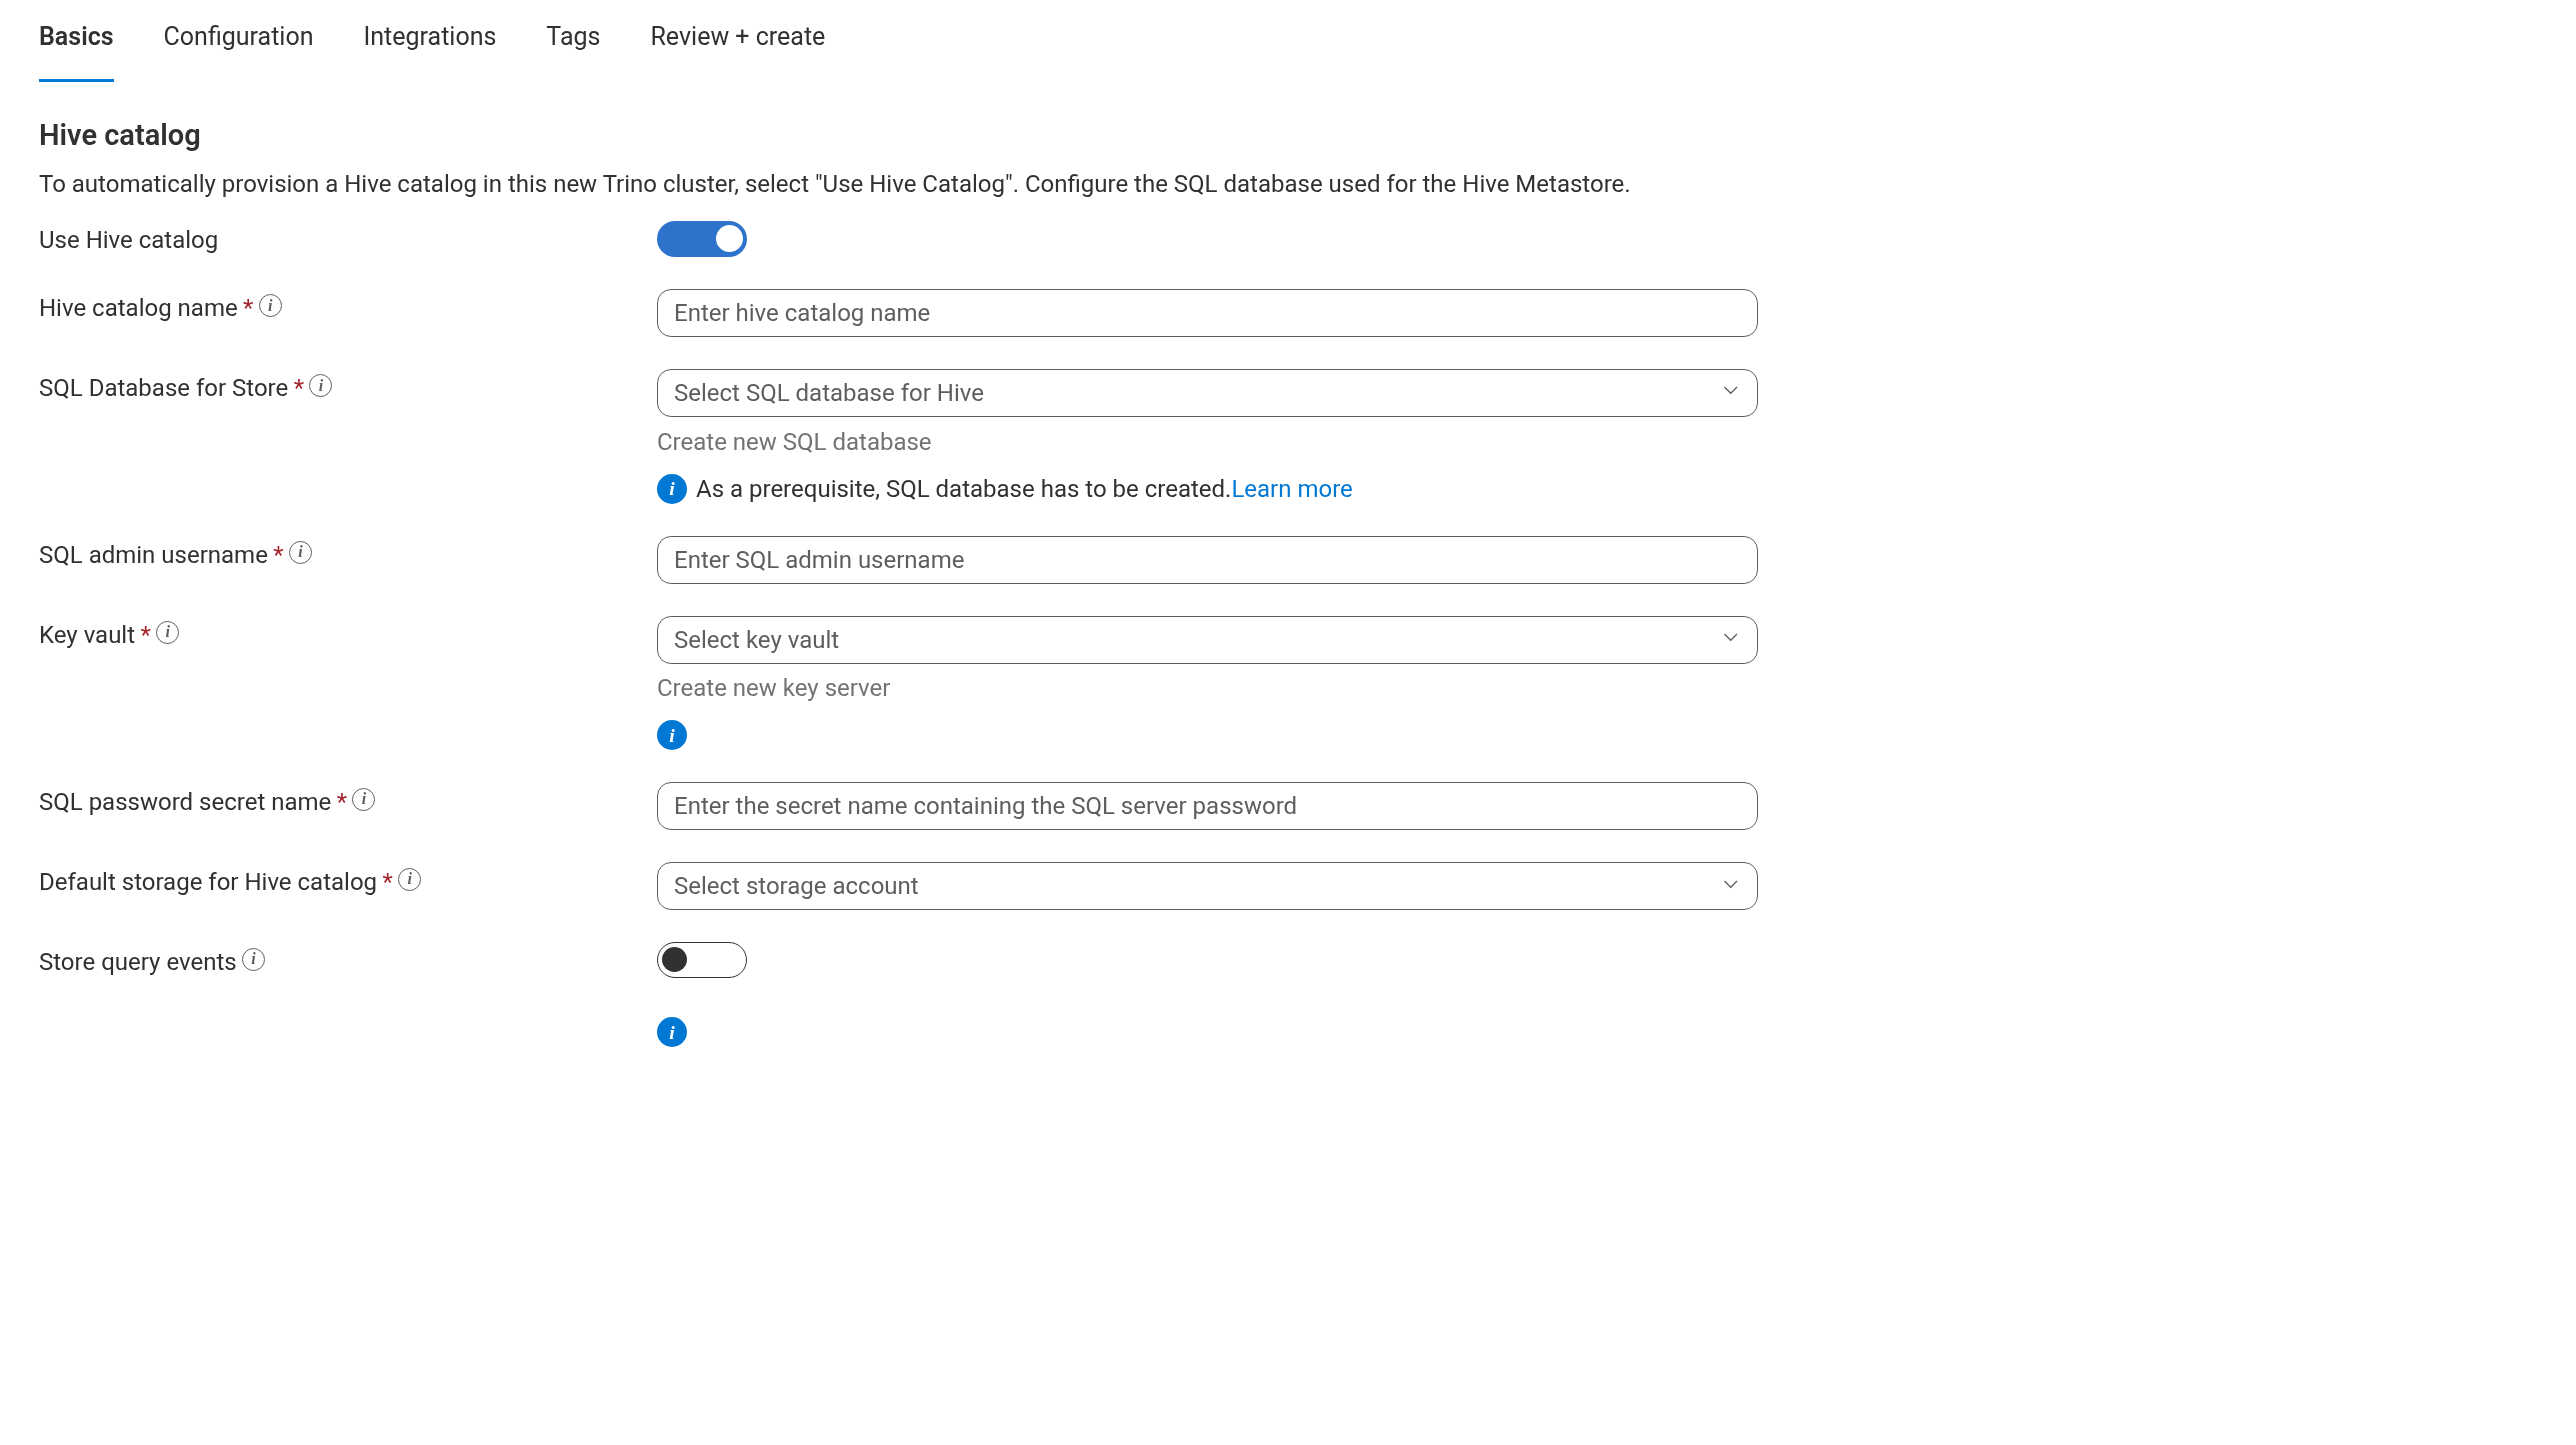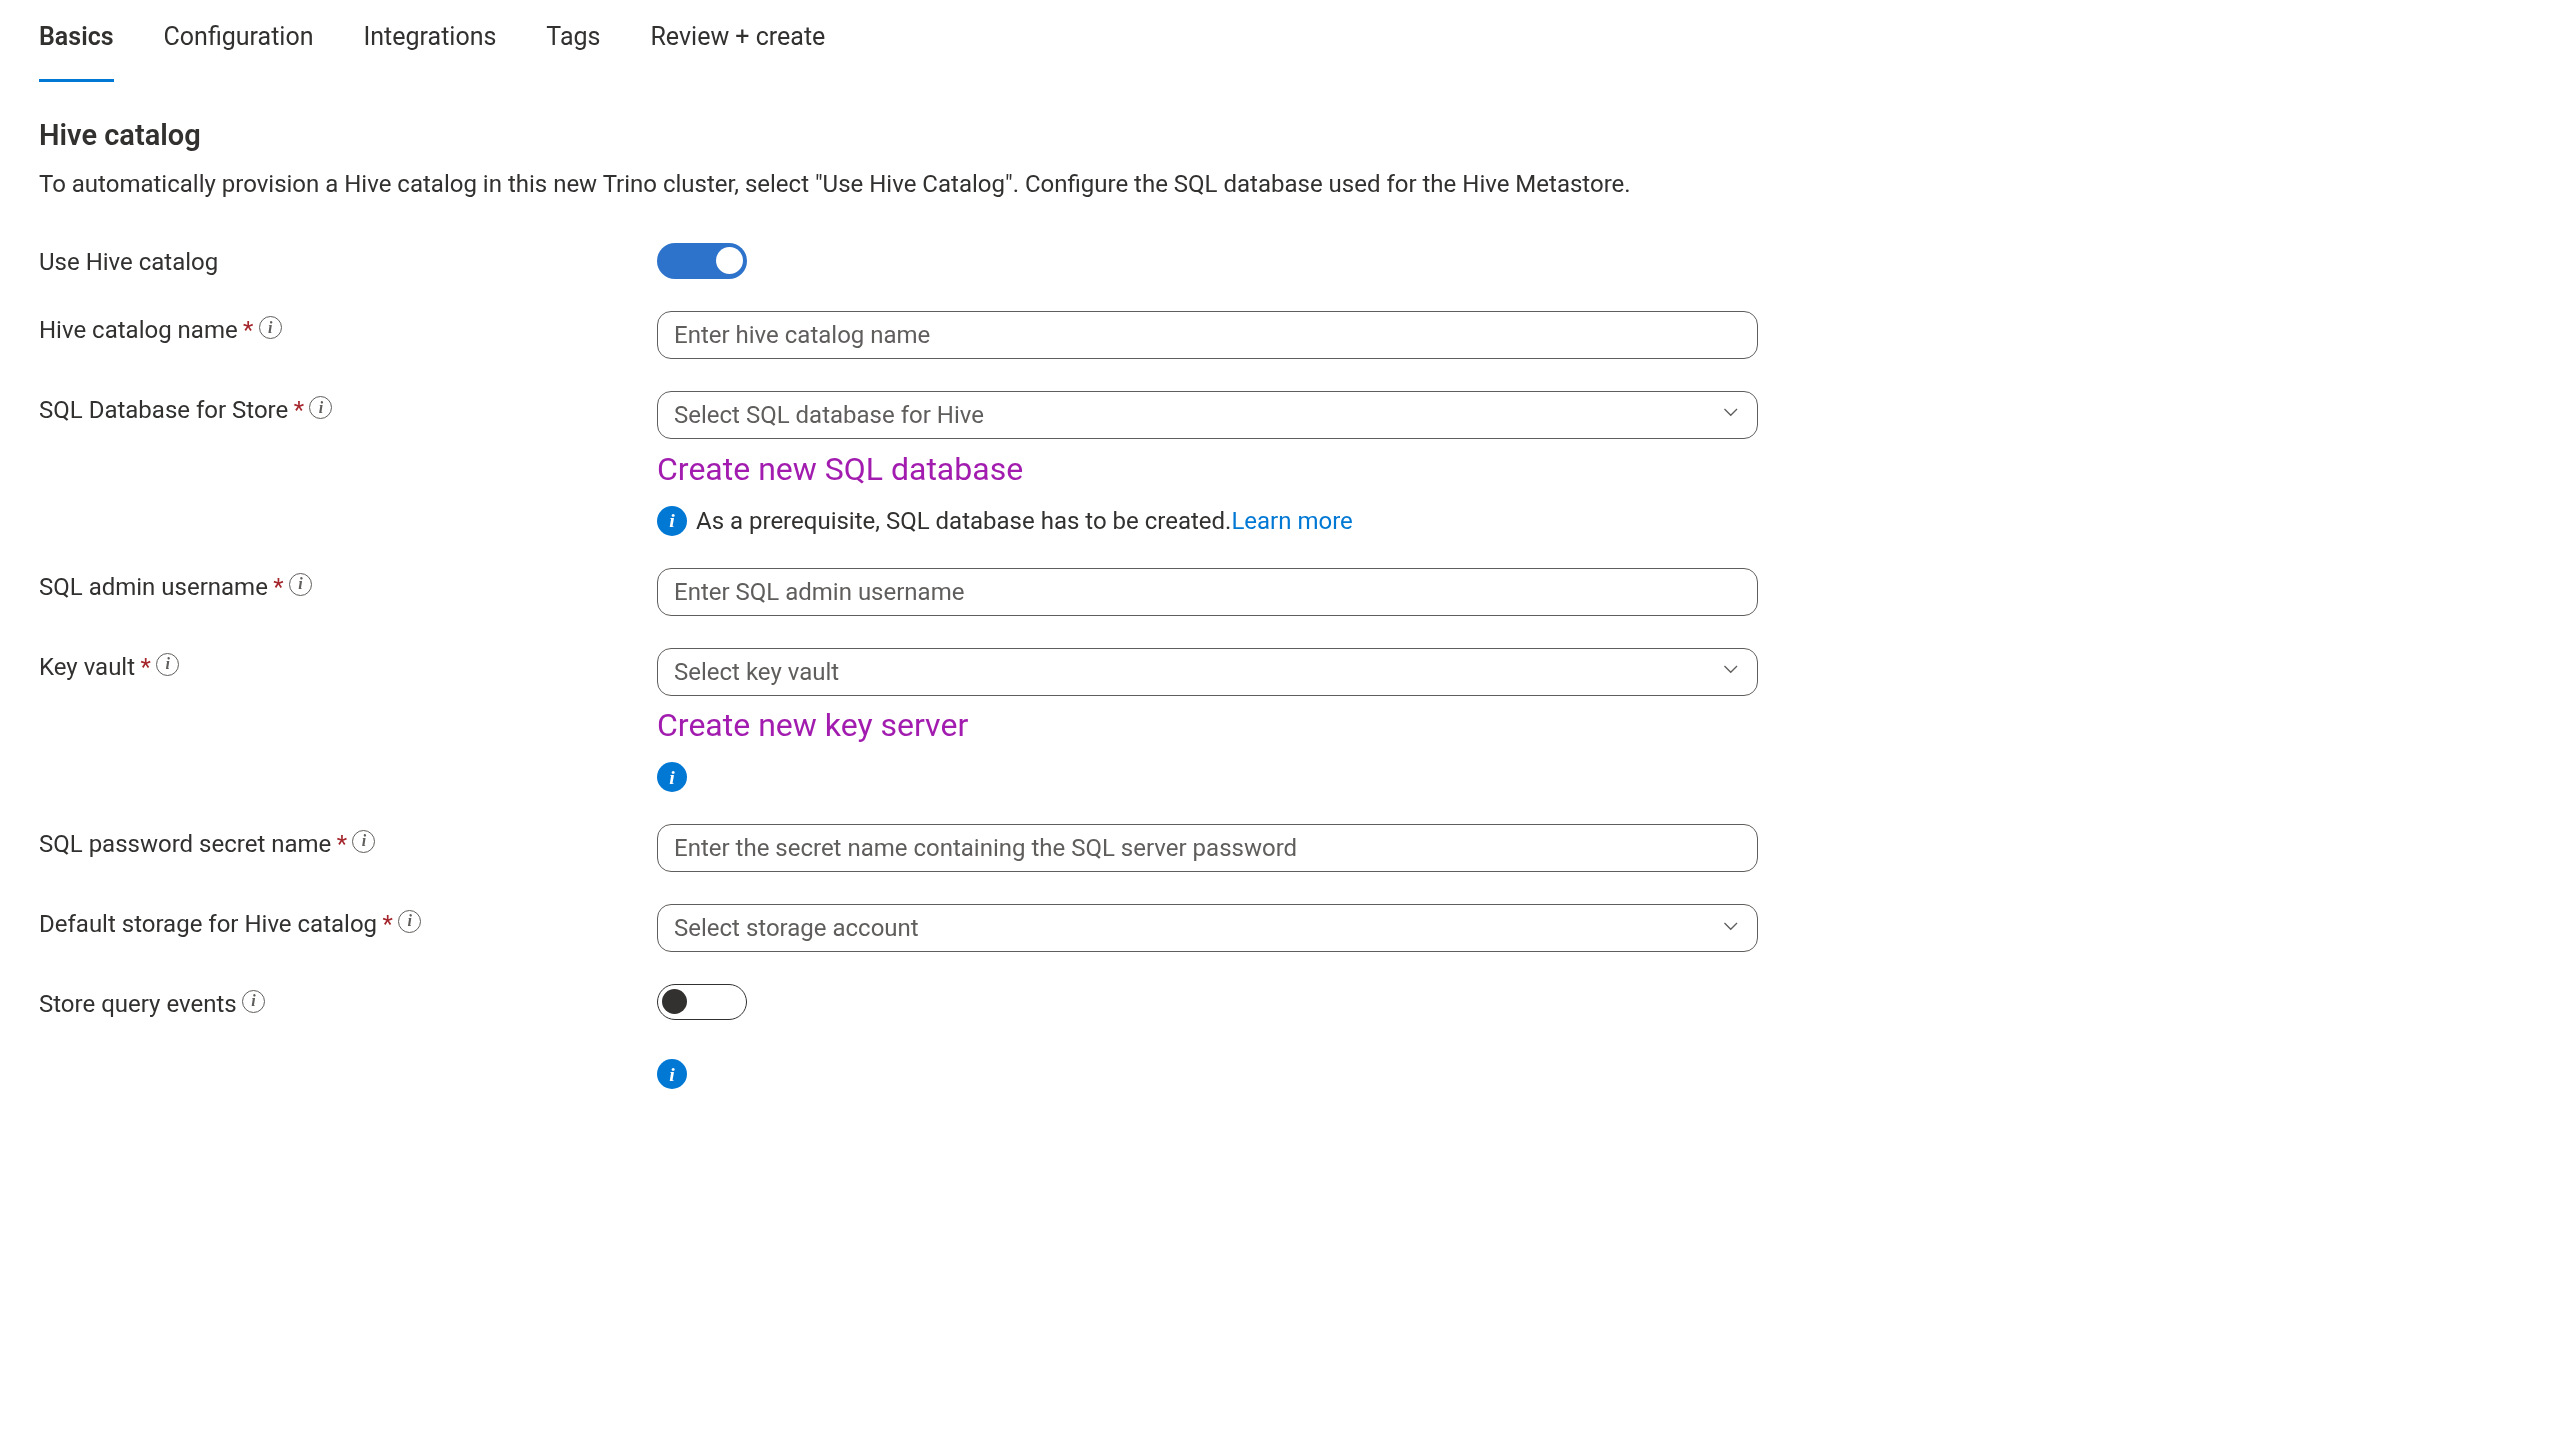--- a/index.html
+++ b/index.html
@@ -40,7 +40,7 @@
       font-size: 24px;
       color: #323130;
       line-height: 1.35;
-      margin-bottom: 43px;
+      margin-bottom: 21px;
       max-width: 1692px;
     }
     .form-row {

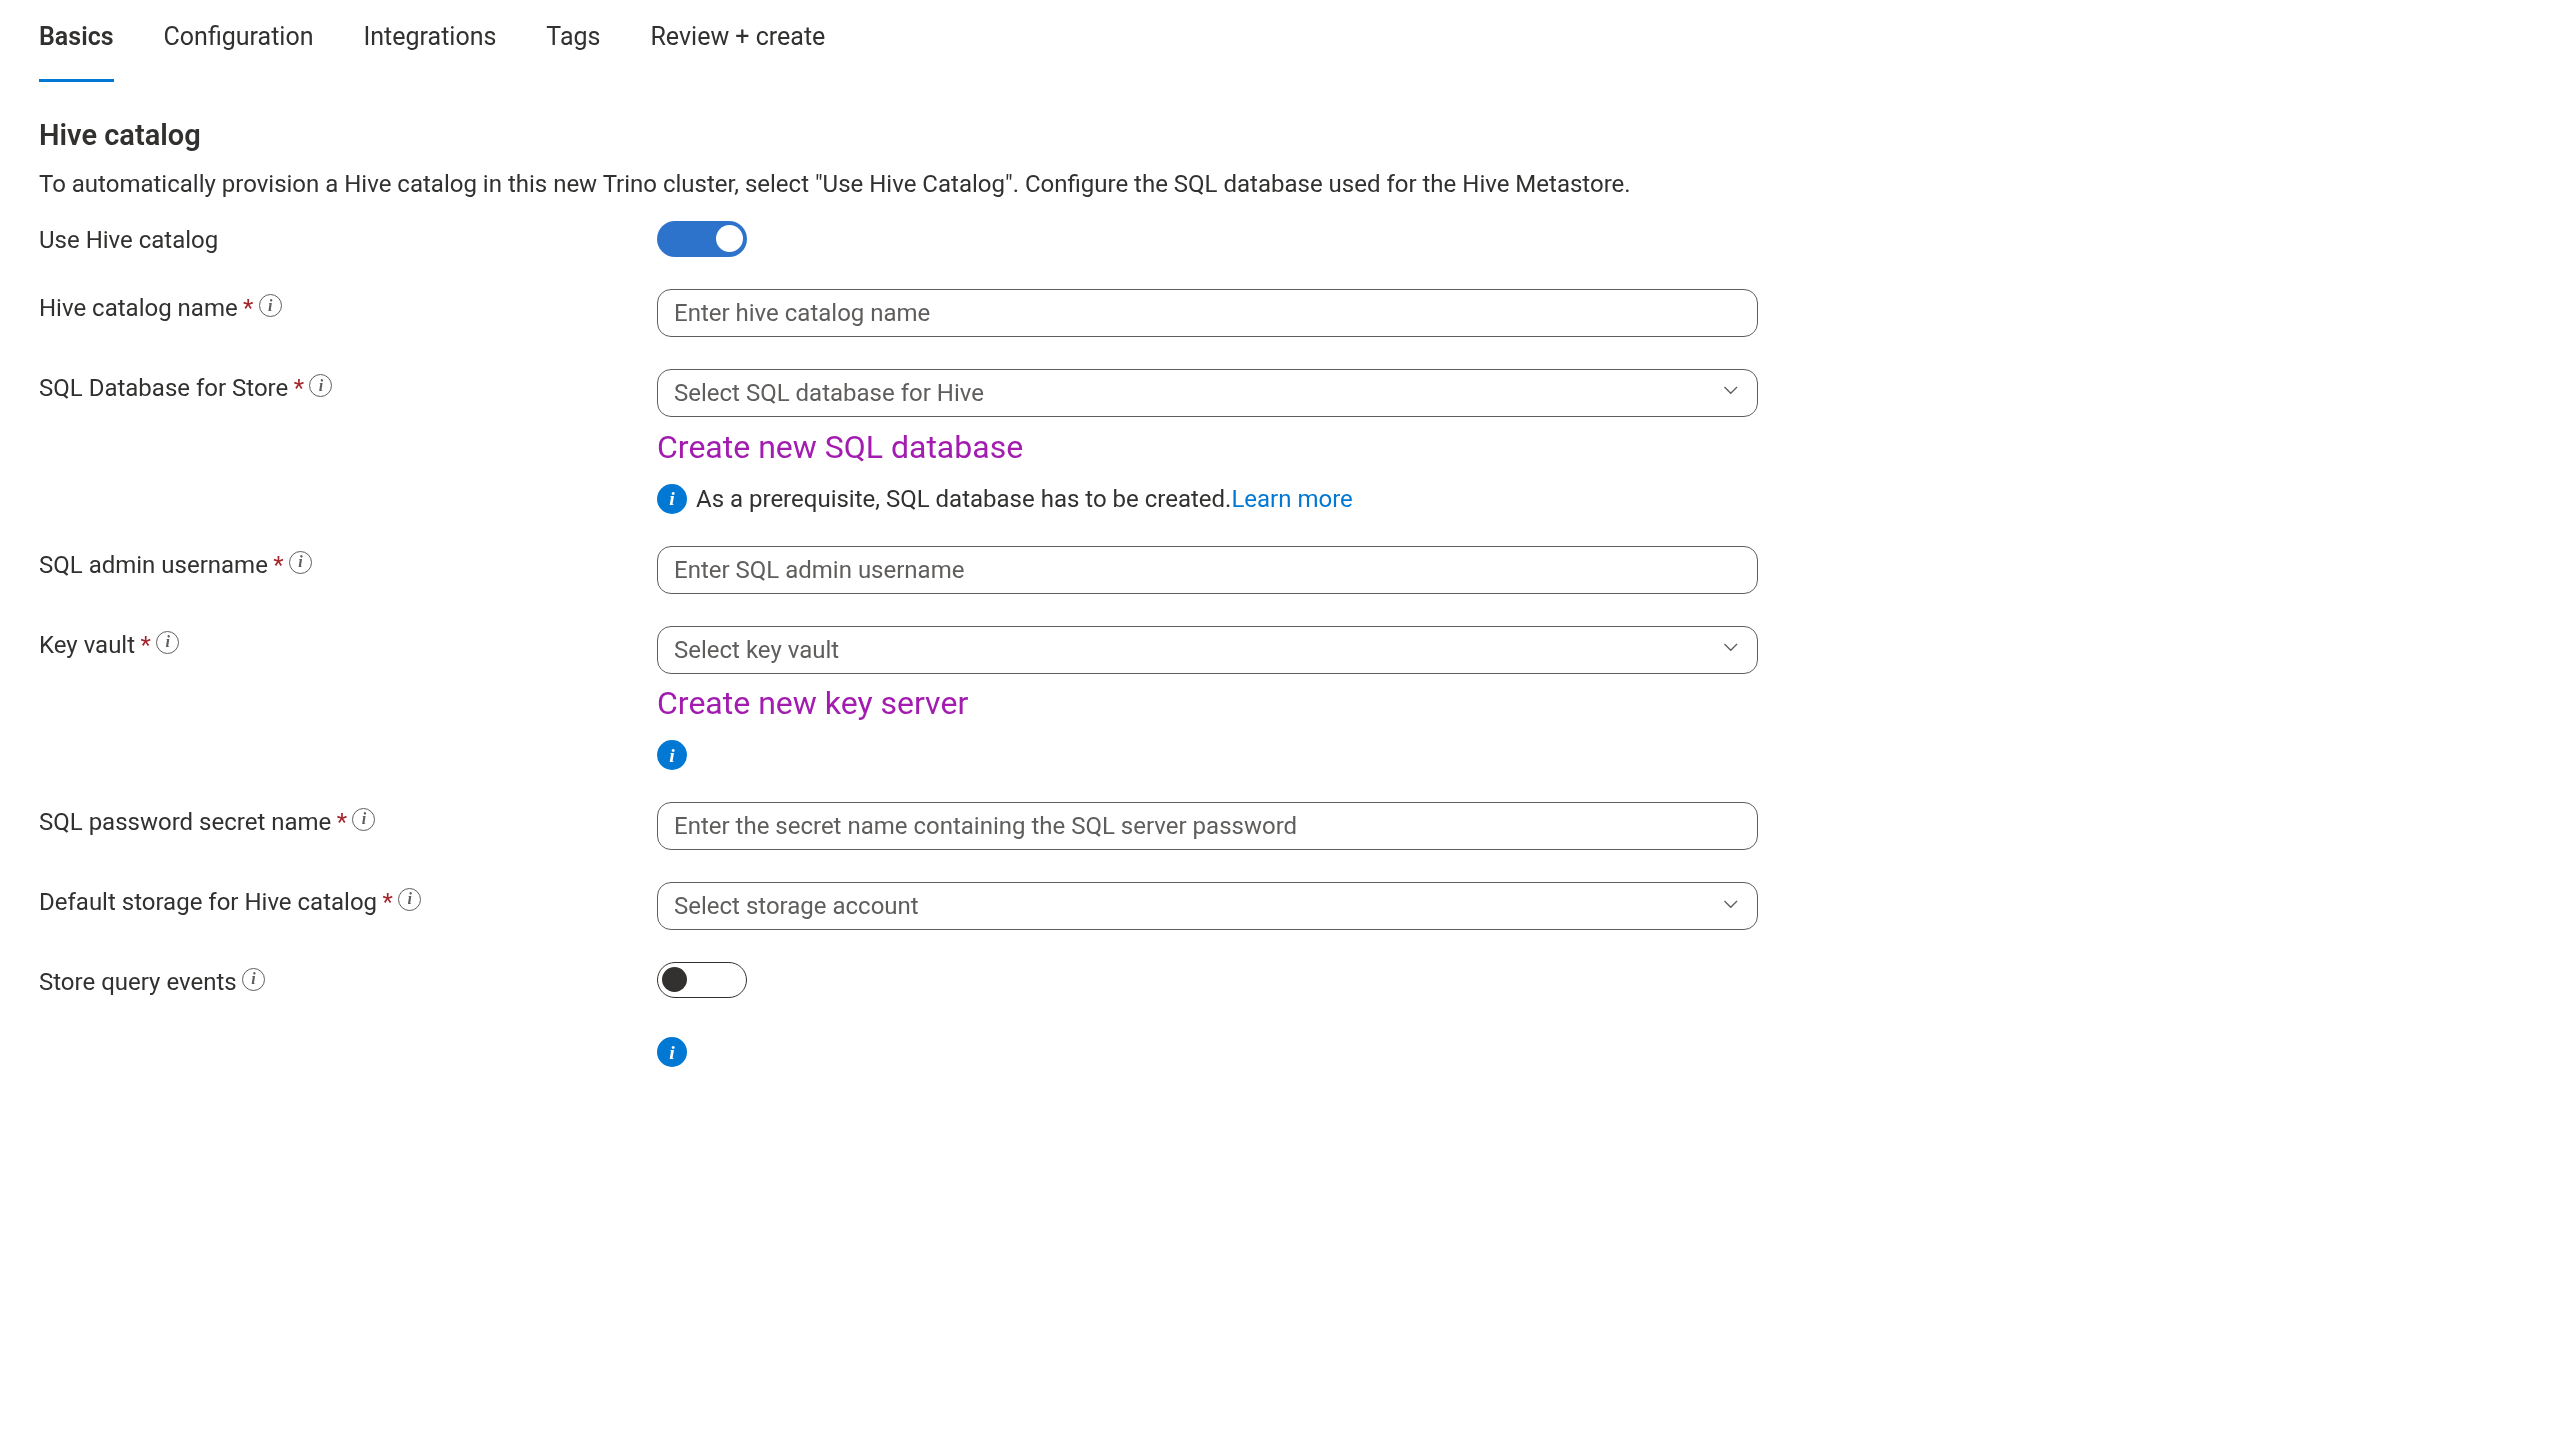--- a/index.html
+++ b/index.html
@@ -104,8 +104,8 @@
       color: #605e5c;
     }
     .helper-link {
-      color: #a21caf;
-      font-size: 32px;
+      color: #737373;
+      font-size: 24px;
       text-decoration: none;
       cursor: pointer;
       display: inline-block;

